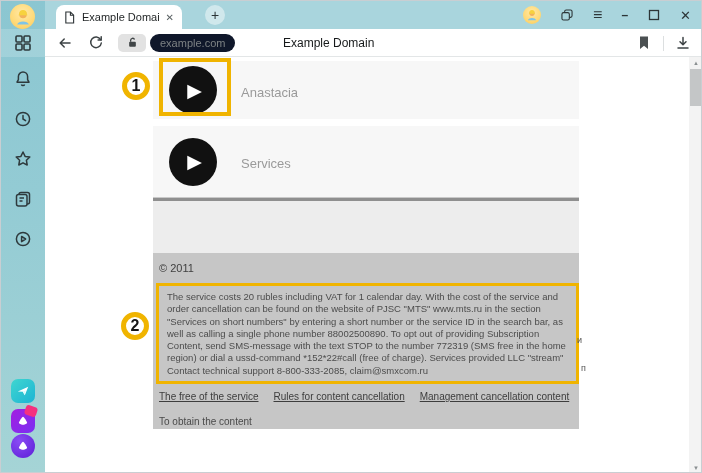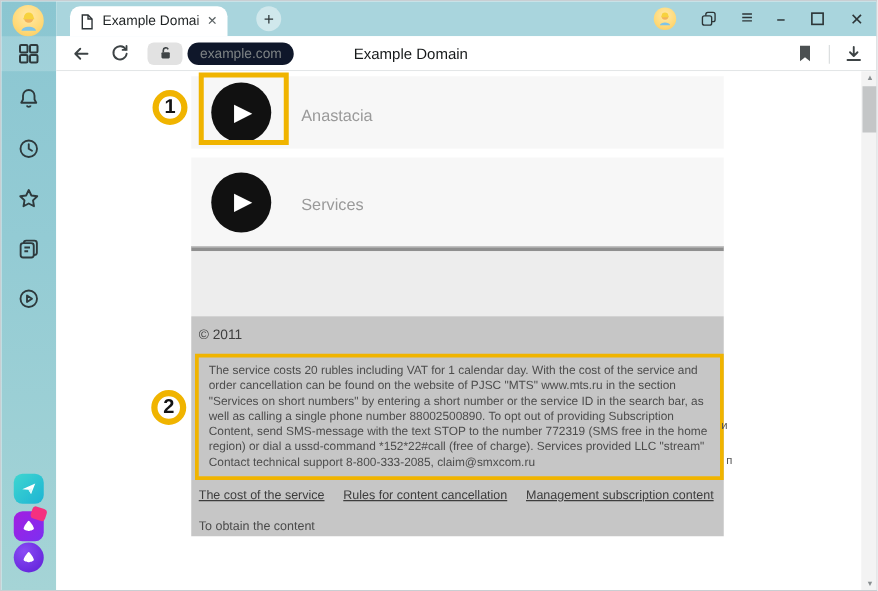--- a/index.html
+++ b/index.html
@@ -284,7 +284,7 @@
           <span>The service costs 20 rubles including VAT for 1 calendar day. With the cost of the service and order cancellation can be found on the website of PJSC "MTS" www.mts.ru in the section "Services on short numbers" by entering a short number or the service ID in the search bar, as well as calling a single phone number 88002500890. To opt out of providing Subscription Content, send SMS-message with the text STOP to the number 772319 (SMS free in the home region) or dial a ussd-command *152*22#call (free of charge). Services provided LLC "stream" Contact technical support 8-800-333-2085, claim@smxcom.ru</span>
         </div>
         <div class="links-row">
-          <a href="#">The cost of the service</a>
+          <a href="#">The free of the service</a>
           <a href="#">Rules for content cancellation</a>
           <a href="#">Management subscription content</a>
         </div>

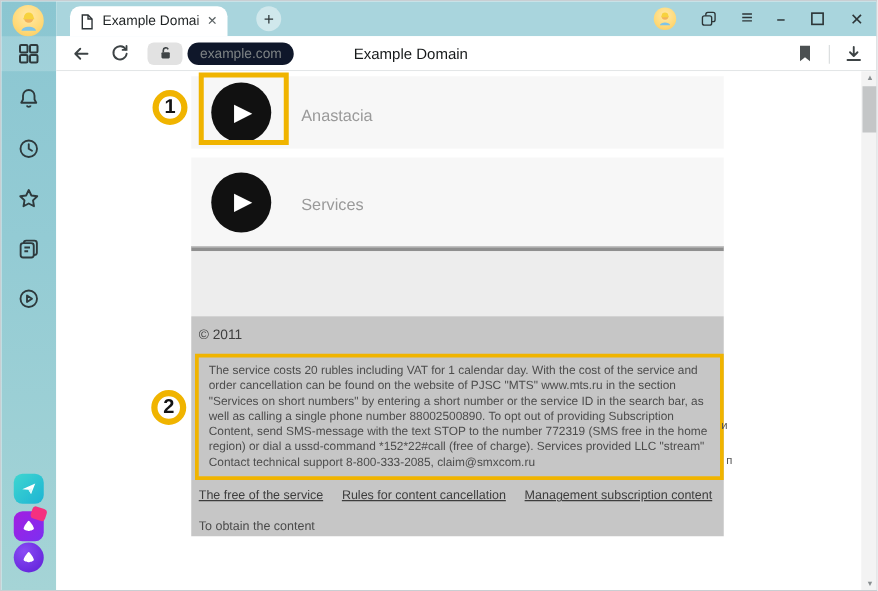--- a/index.html
+++ b/index.html
@@ -286,7 +286,7 @@
         <div class="links-row">
           <a href="#">The free of the service</a>
           <a href="#">Rules for content cancellation</a>
-          <a href="#">Management subscription content</a>
+          <a href="#">Management cancellation content</a>
         </div>
         <div class="obtain">To obtain the content</div>
       </div>

